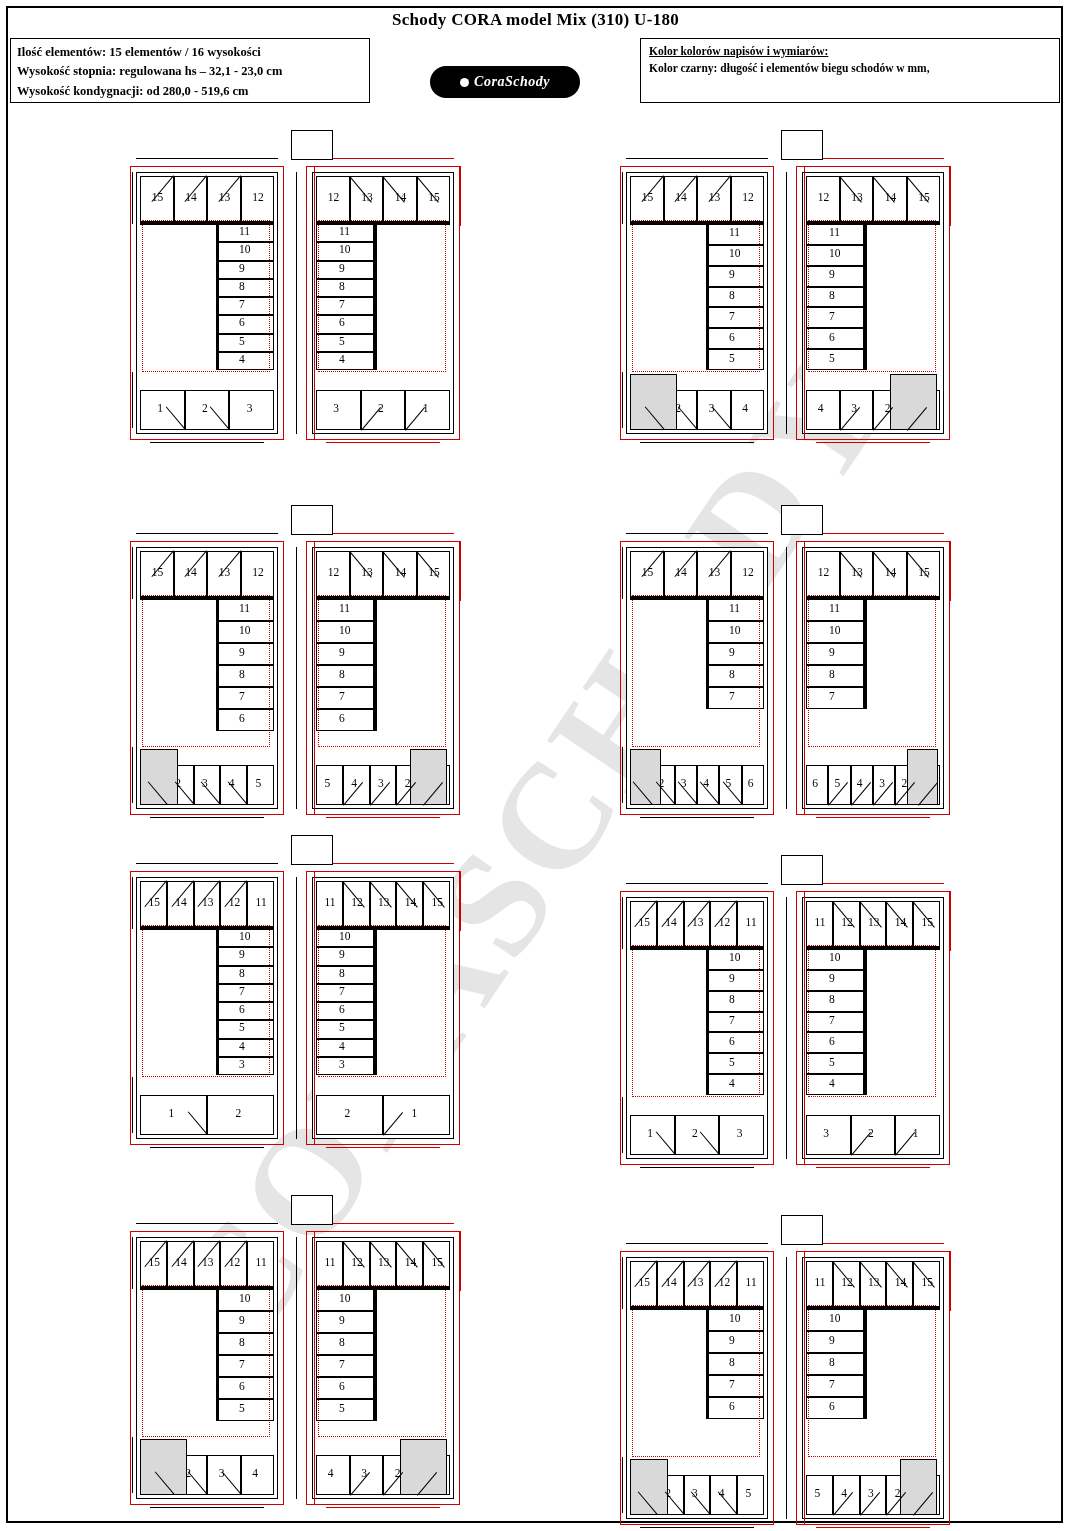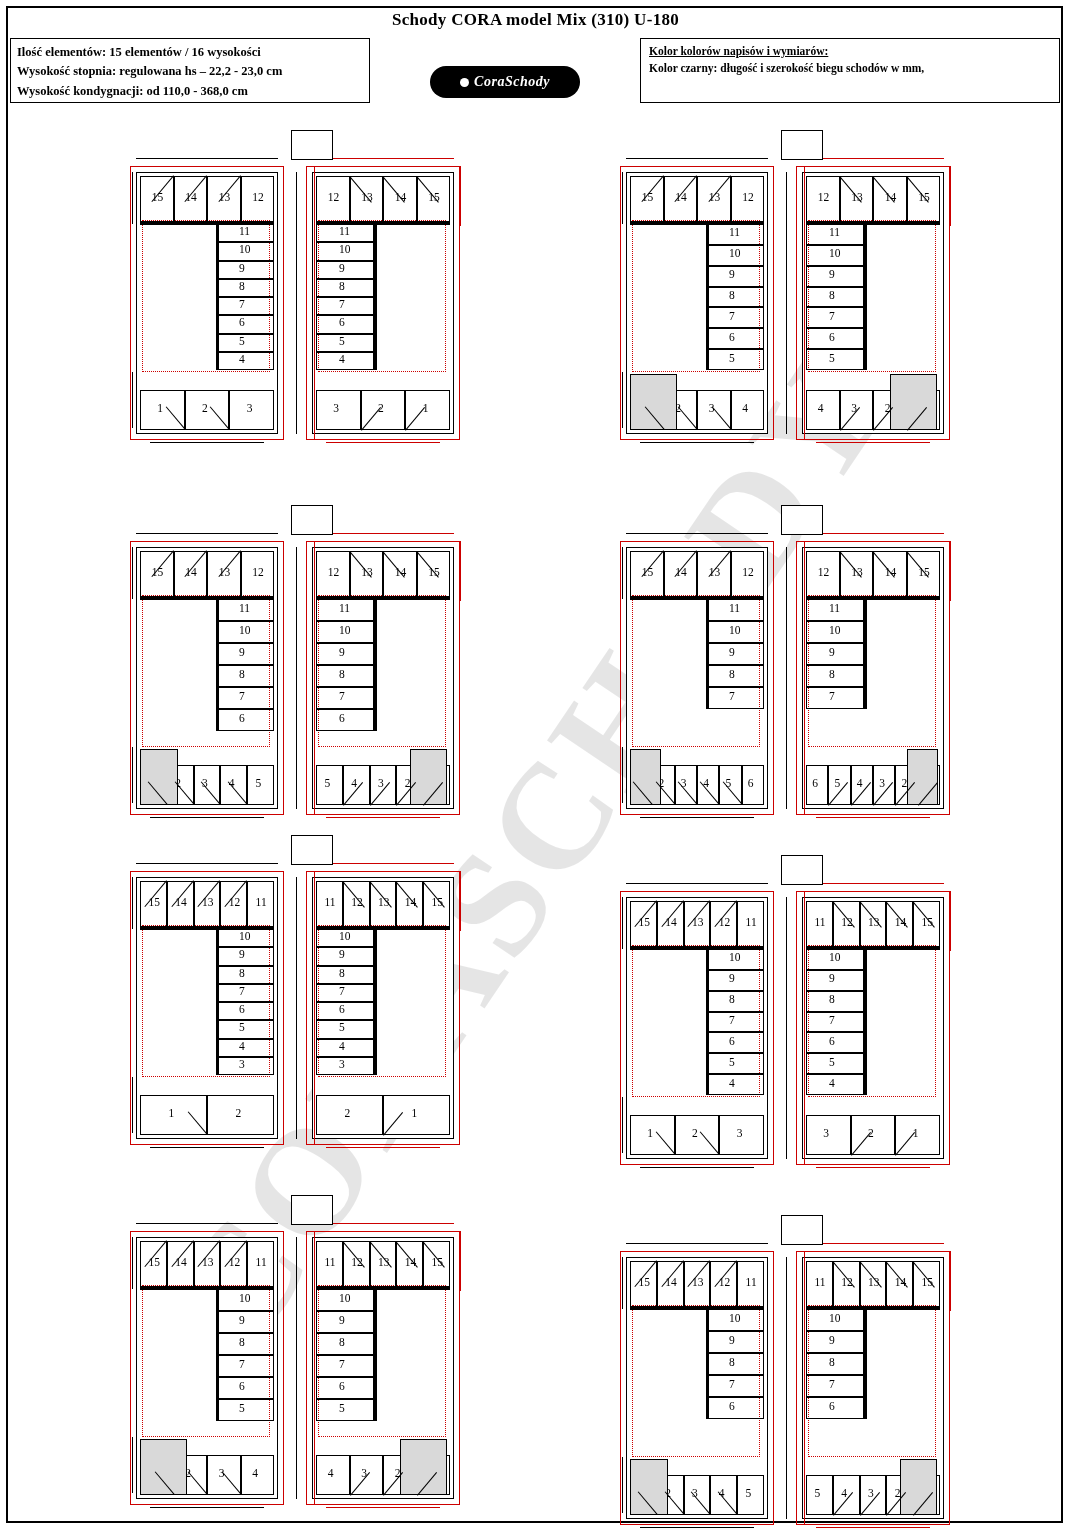--- a/index.html
+++ b/index.html
@@ -50,7 +50,7 @@
 
   <div class="infoBox">
     <div>Ilość elementów: 15 elementów / 16 wysokości</div>
-    <div>Wysokość stopnia: regulowana  hs – 22,2 - 23,0 cm</div>
+    <div>Wysokość stopnia: regulowana  hs – 32,1 - 23,0 cm</div>
     <div>Wysokość kondygnacji: od 110,0 - 368,0 cm</div>
   </div>
 

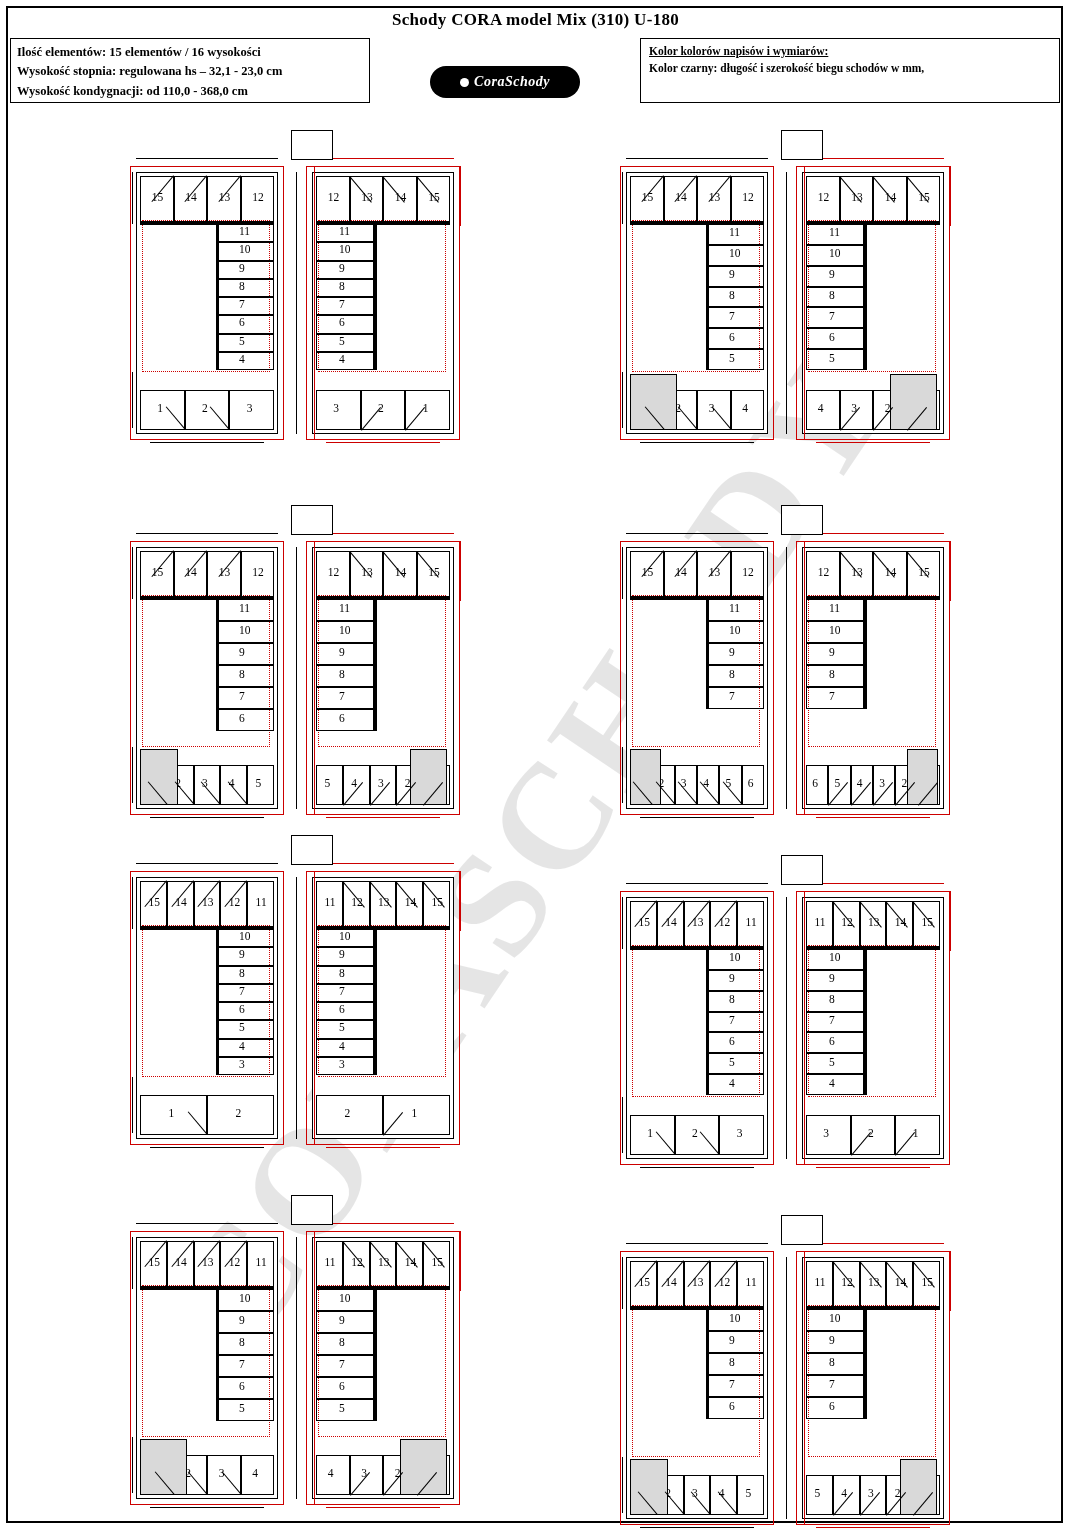--- a/index.html
+++ b/index.html
@@ -56,7 +56,7 @@
 
   <div class="legendBox">
     <div class="u">Kolor kolorów napisów i wymiarów:</div>
-    <div>Kolor czarny: długość i szerokość biegu schodów w mm,</div>
+    <div>Kolor czarny: długość i elementów biegu schodów w mm,</div>
   </div>
 
   <div class="logo">

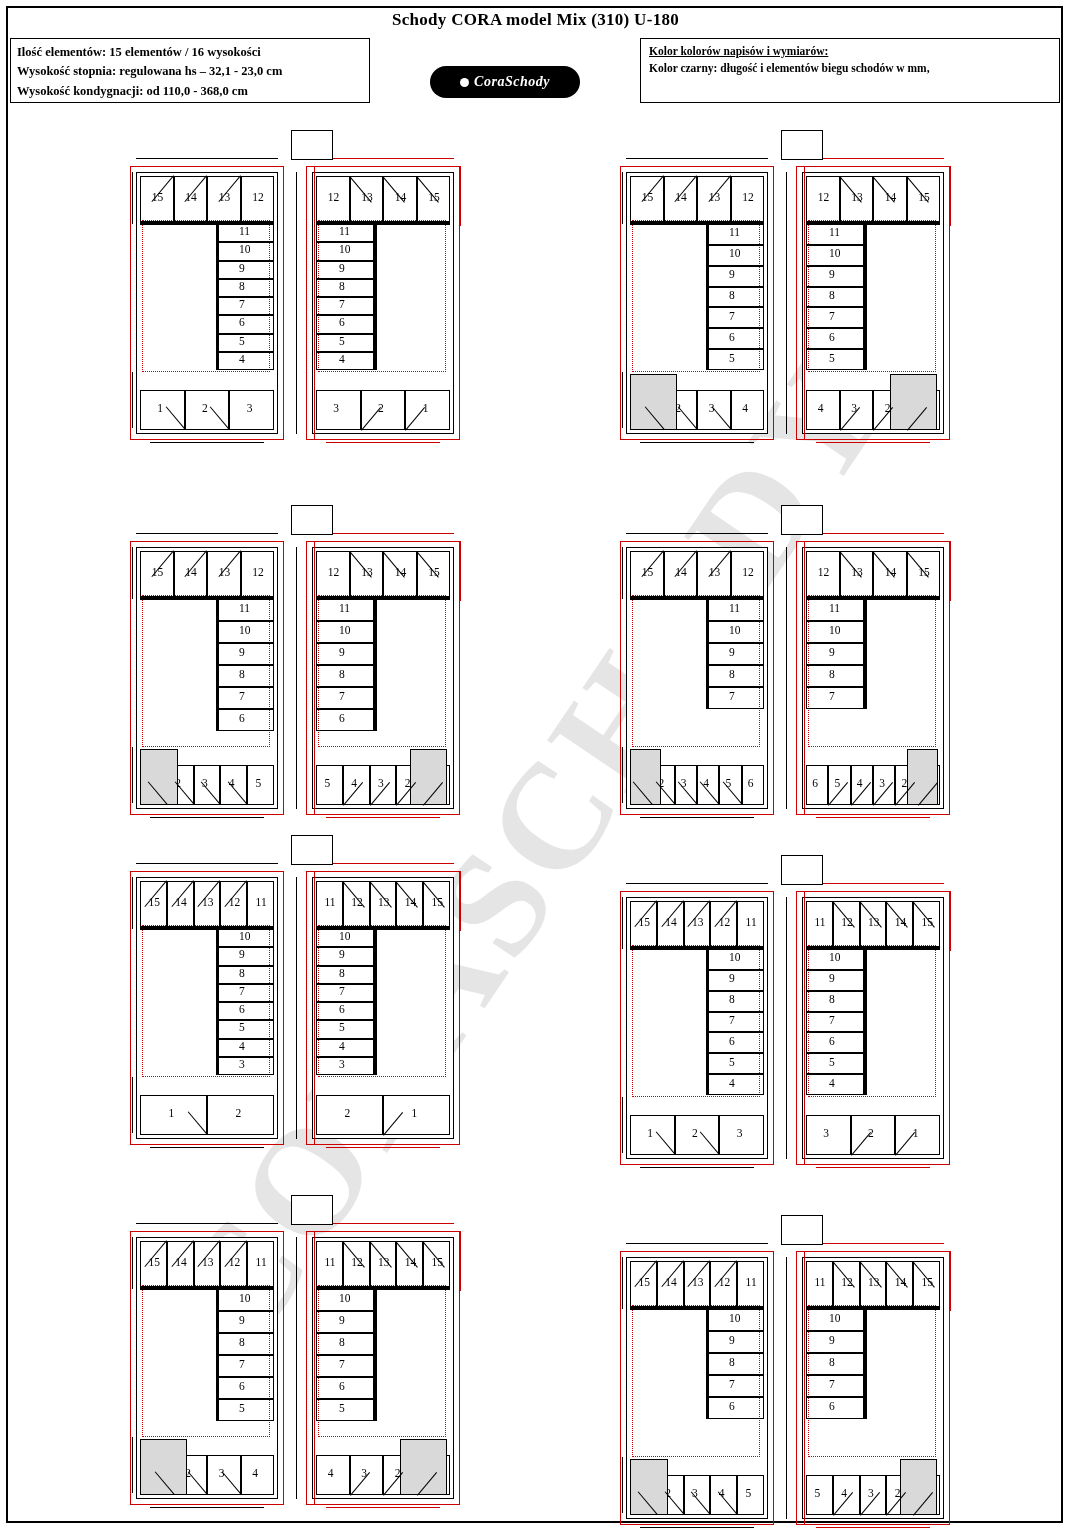--- a/index.html
+++ b/index.html
@@ -51,7 +51,7 @@
   <div class="infoBox">
     <div>Ilość elementów: 15 elementów / 16 wysokości</div>
     <div>Wysokość stopnia: regulowana  hs – 32,1 - 23,0 cm</div>
-    <div>Wysokość kondygnacji: od 110,0 - 368,0 cm</div>
+    <div>Wysokość kondygnacji: od 280,0 - 519,6 cm</div>
   </div>
 
   <div class="legendBox">

